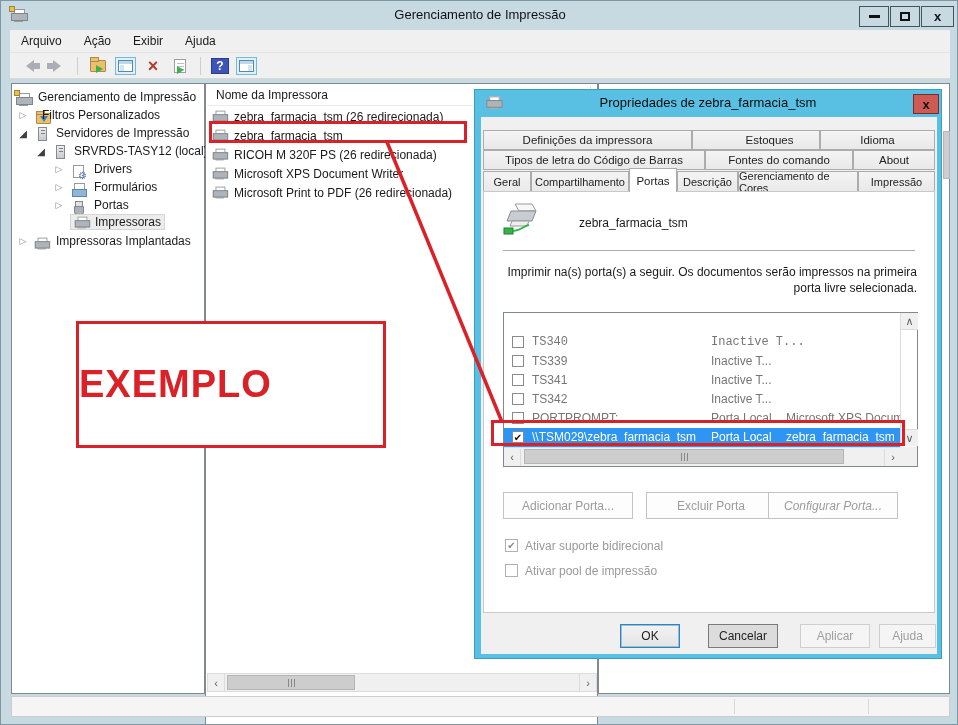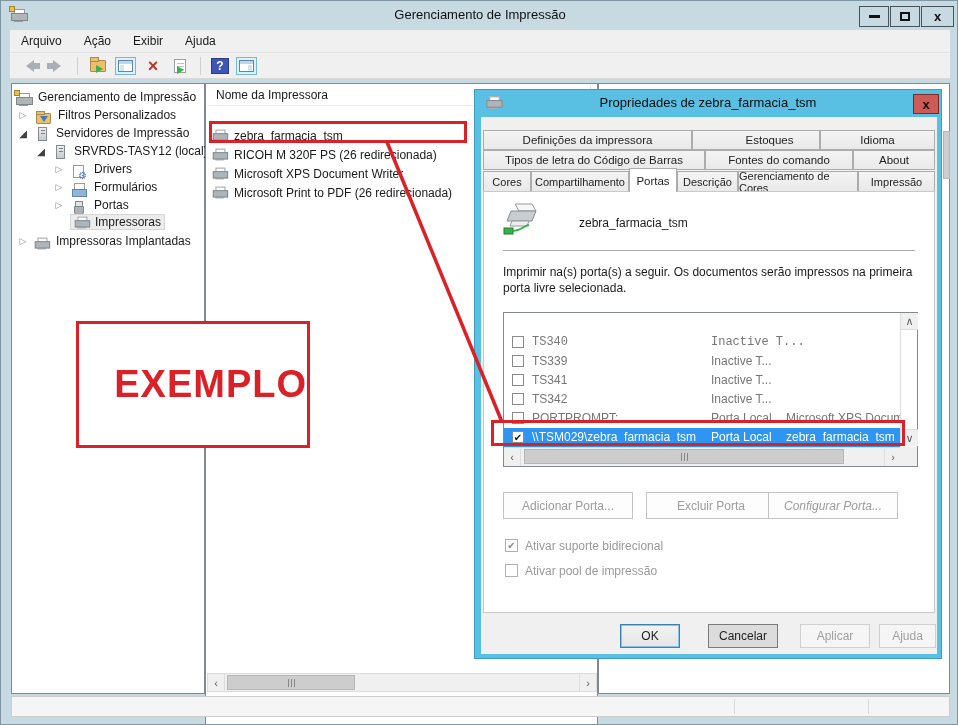--- a/index.html
+++ b/index.html
@@ -198,7 +198,7 @@
     <div class="trow" style="top:22px;left:0;">
       <span class="texp" style="left:6px;">▷</span>
       <span class="ticon fico" style="left:24px;top:3px;"></span>
-      <span class="tlabel" style="left:46px;">Filtros Personalizados</span>
+      <span class="tlabel" style="left:30px;">Filtros Personalizados</span>
     </div>
     <div class="trow" style="top:40px;left:0;">
       <span class="texp open" style="left:6px;">◢</span>

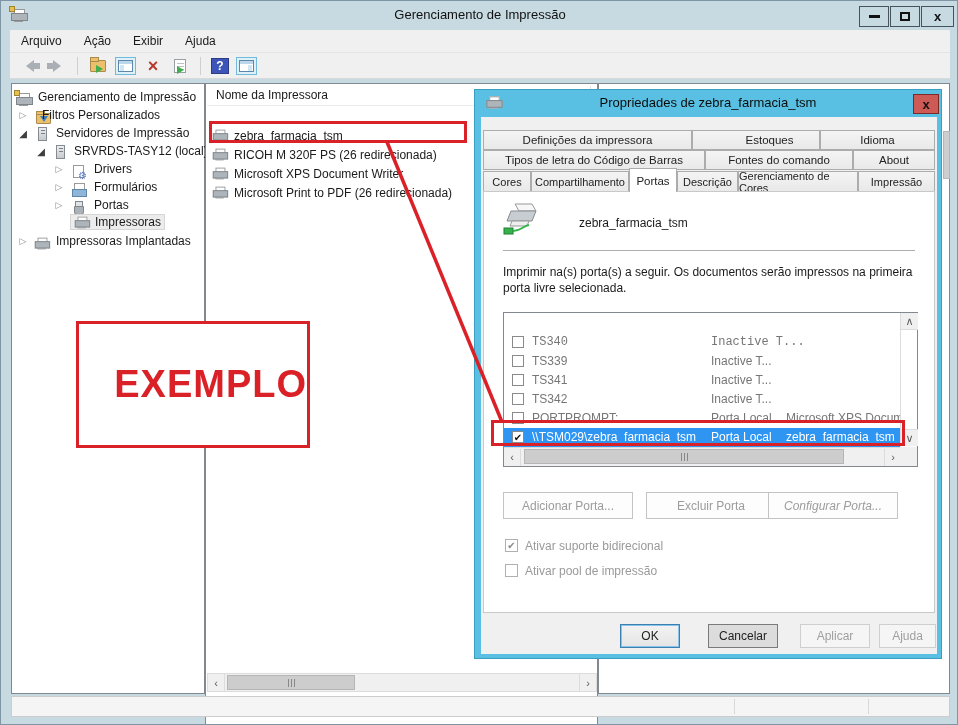--- a/index.html
+++ b/index.html
@@ -244,6 +244,12 @@
 
   <div class="abs panel" id="list-panel">
     <div class="list-header">Nome da Impressora</div>
+    <div class="lrow" style="top:23px;">
+      <span class="pico">
+          <span class="pout"></span>
+        </span>
+      <span>zebra_farmacia_tsm (26 redirecionada)</span>
+    </div>
     <div class="lrow" style="top:42px;">
       <span class="pico">
           <span class="pout"></span>

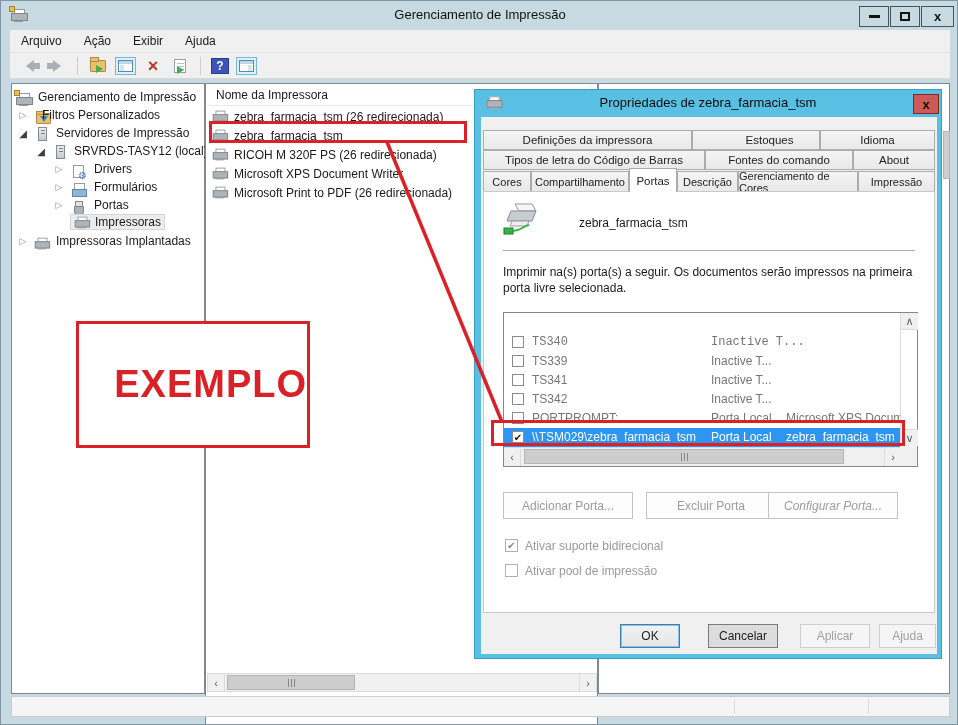--- a/index.html
+++ b/index.html
@@ -307,7 +307,7 @@
     <div class="tab" style="left:230px;top:60px;width:148px;">Fontes do comando</div>
     <div class="tab" style="left:378px;top:60px;width:82px;">About</div>
 
-    <div class="tab r3" style="left:8px;top:81px;width:48px;">Cores</div>
+    <div class="tab r3" style="left:8px;top:81px;width:48px;">Geral</div>
     <div class="tab r3" style="left:56px;top:81px;width:98px;">Compartilhamento</div>
     <div class="tab r3 active" style="left:154px;top:78px;width:48px;">Portas</div>
     <div class="tab r3" style="left:202px;top:81px;width:61px;">Descrição</div>

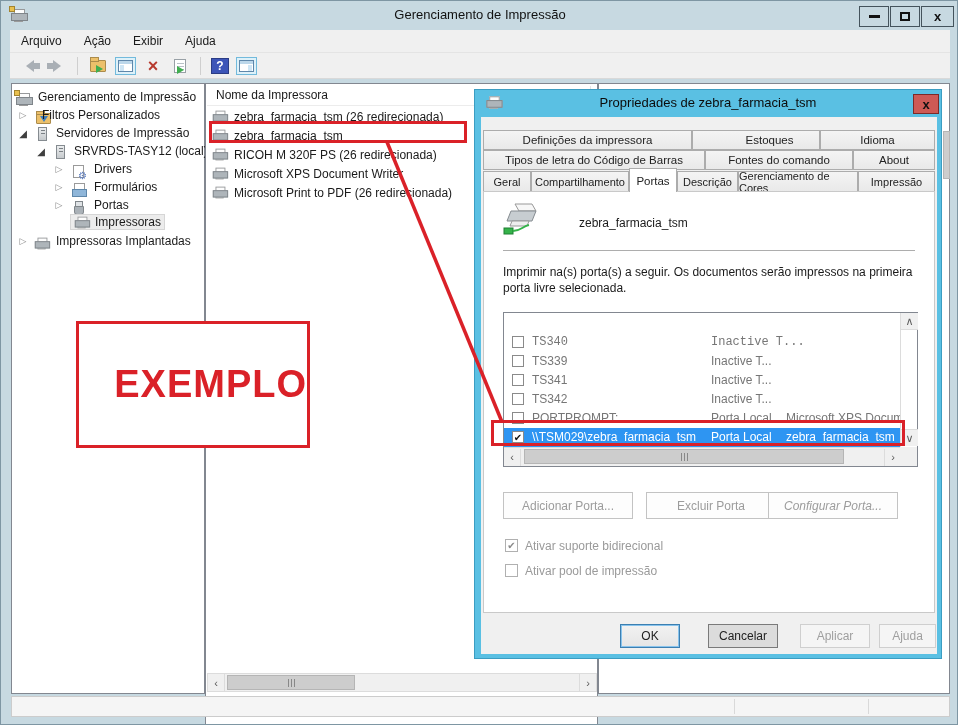--- a/index.html
+++ b/index.html
@@ -106,7 +106,7 @@
 
   .prn-name { position:absolute; left:95px; top:24px; font-size:12px; }
   .page-hr { position:absolute; left:19px; right:19px; top:58px; height:1px; background:#adadad; }
-  .page-desc { position:absolute; left:19px; top:72px; width:414px; font-size:12px; line-height:16px; color:#1a1a1a; }
+  .page-desc { position:absolute; left:19px; top:72px; width:414px; font-size:12px; line-height:16px; color:#1a1a1a;text-align:right; }
 
   #ports-table { position:absolute; left:19px; top:120px; width:415px; height:155px; border:1px solid #828790; background:#fff; }
   .pt-header { position:absolute; left:0; top:0; width:397px; height:20px; font-size:12px; border-bottom:1px solid #e4e4e4; }

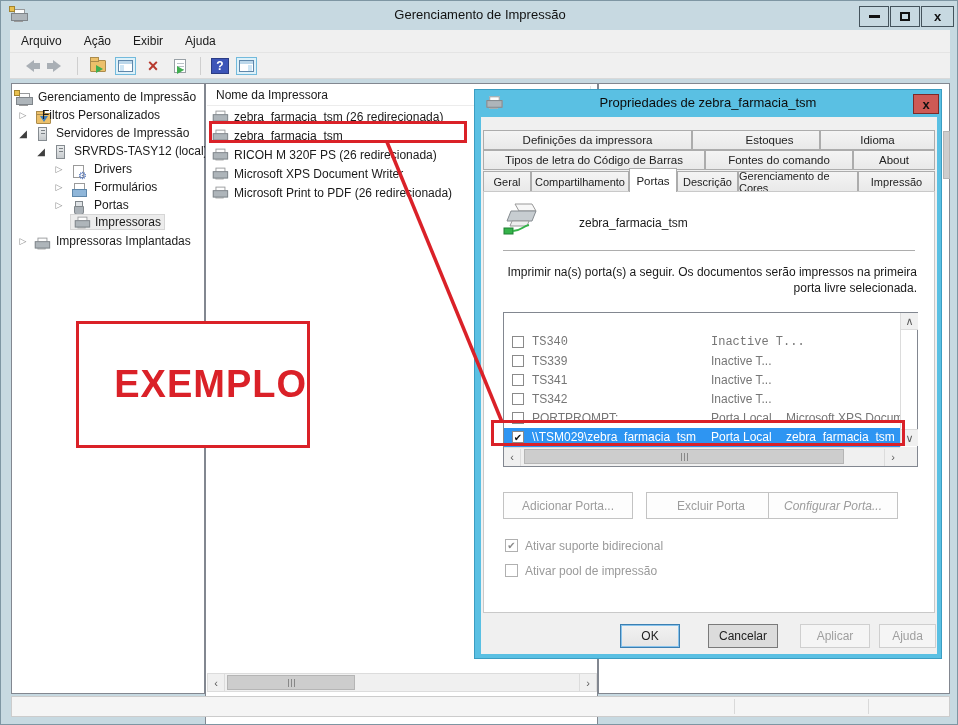--- a/index.html
+++ b/index.html
@@ -132,7 +132,7 @@
 
   
   .red-rect { position:absolute; border:3px solid #da2128; z-index:42; }
-  #exemplo-box { left:75px; top:320px; width:234px; height:127px; background:#fff; border:3px solid #da2128; z-index:15; display:flex; align-items:center; justify-content:flex-end; }
+  #exemplo-box { left:75px; top:320px; width:310px; height:127px; background:#fff; border:3px solid #da2128; z-index:15; display:flex; align-items:center; justify-content:flex-start; }
   #exemplo-text { color:#da2128; font-size:38px; font-weight:bold; letter-spacing:1px; }
   #anno-line { left:0; top:0; width:958px; height:725px; z-index:41; pointer-events:none; }
 </style>

